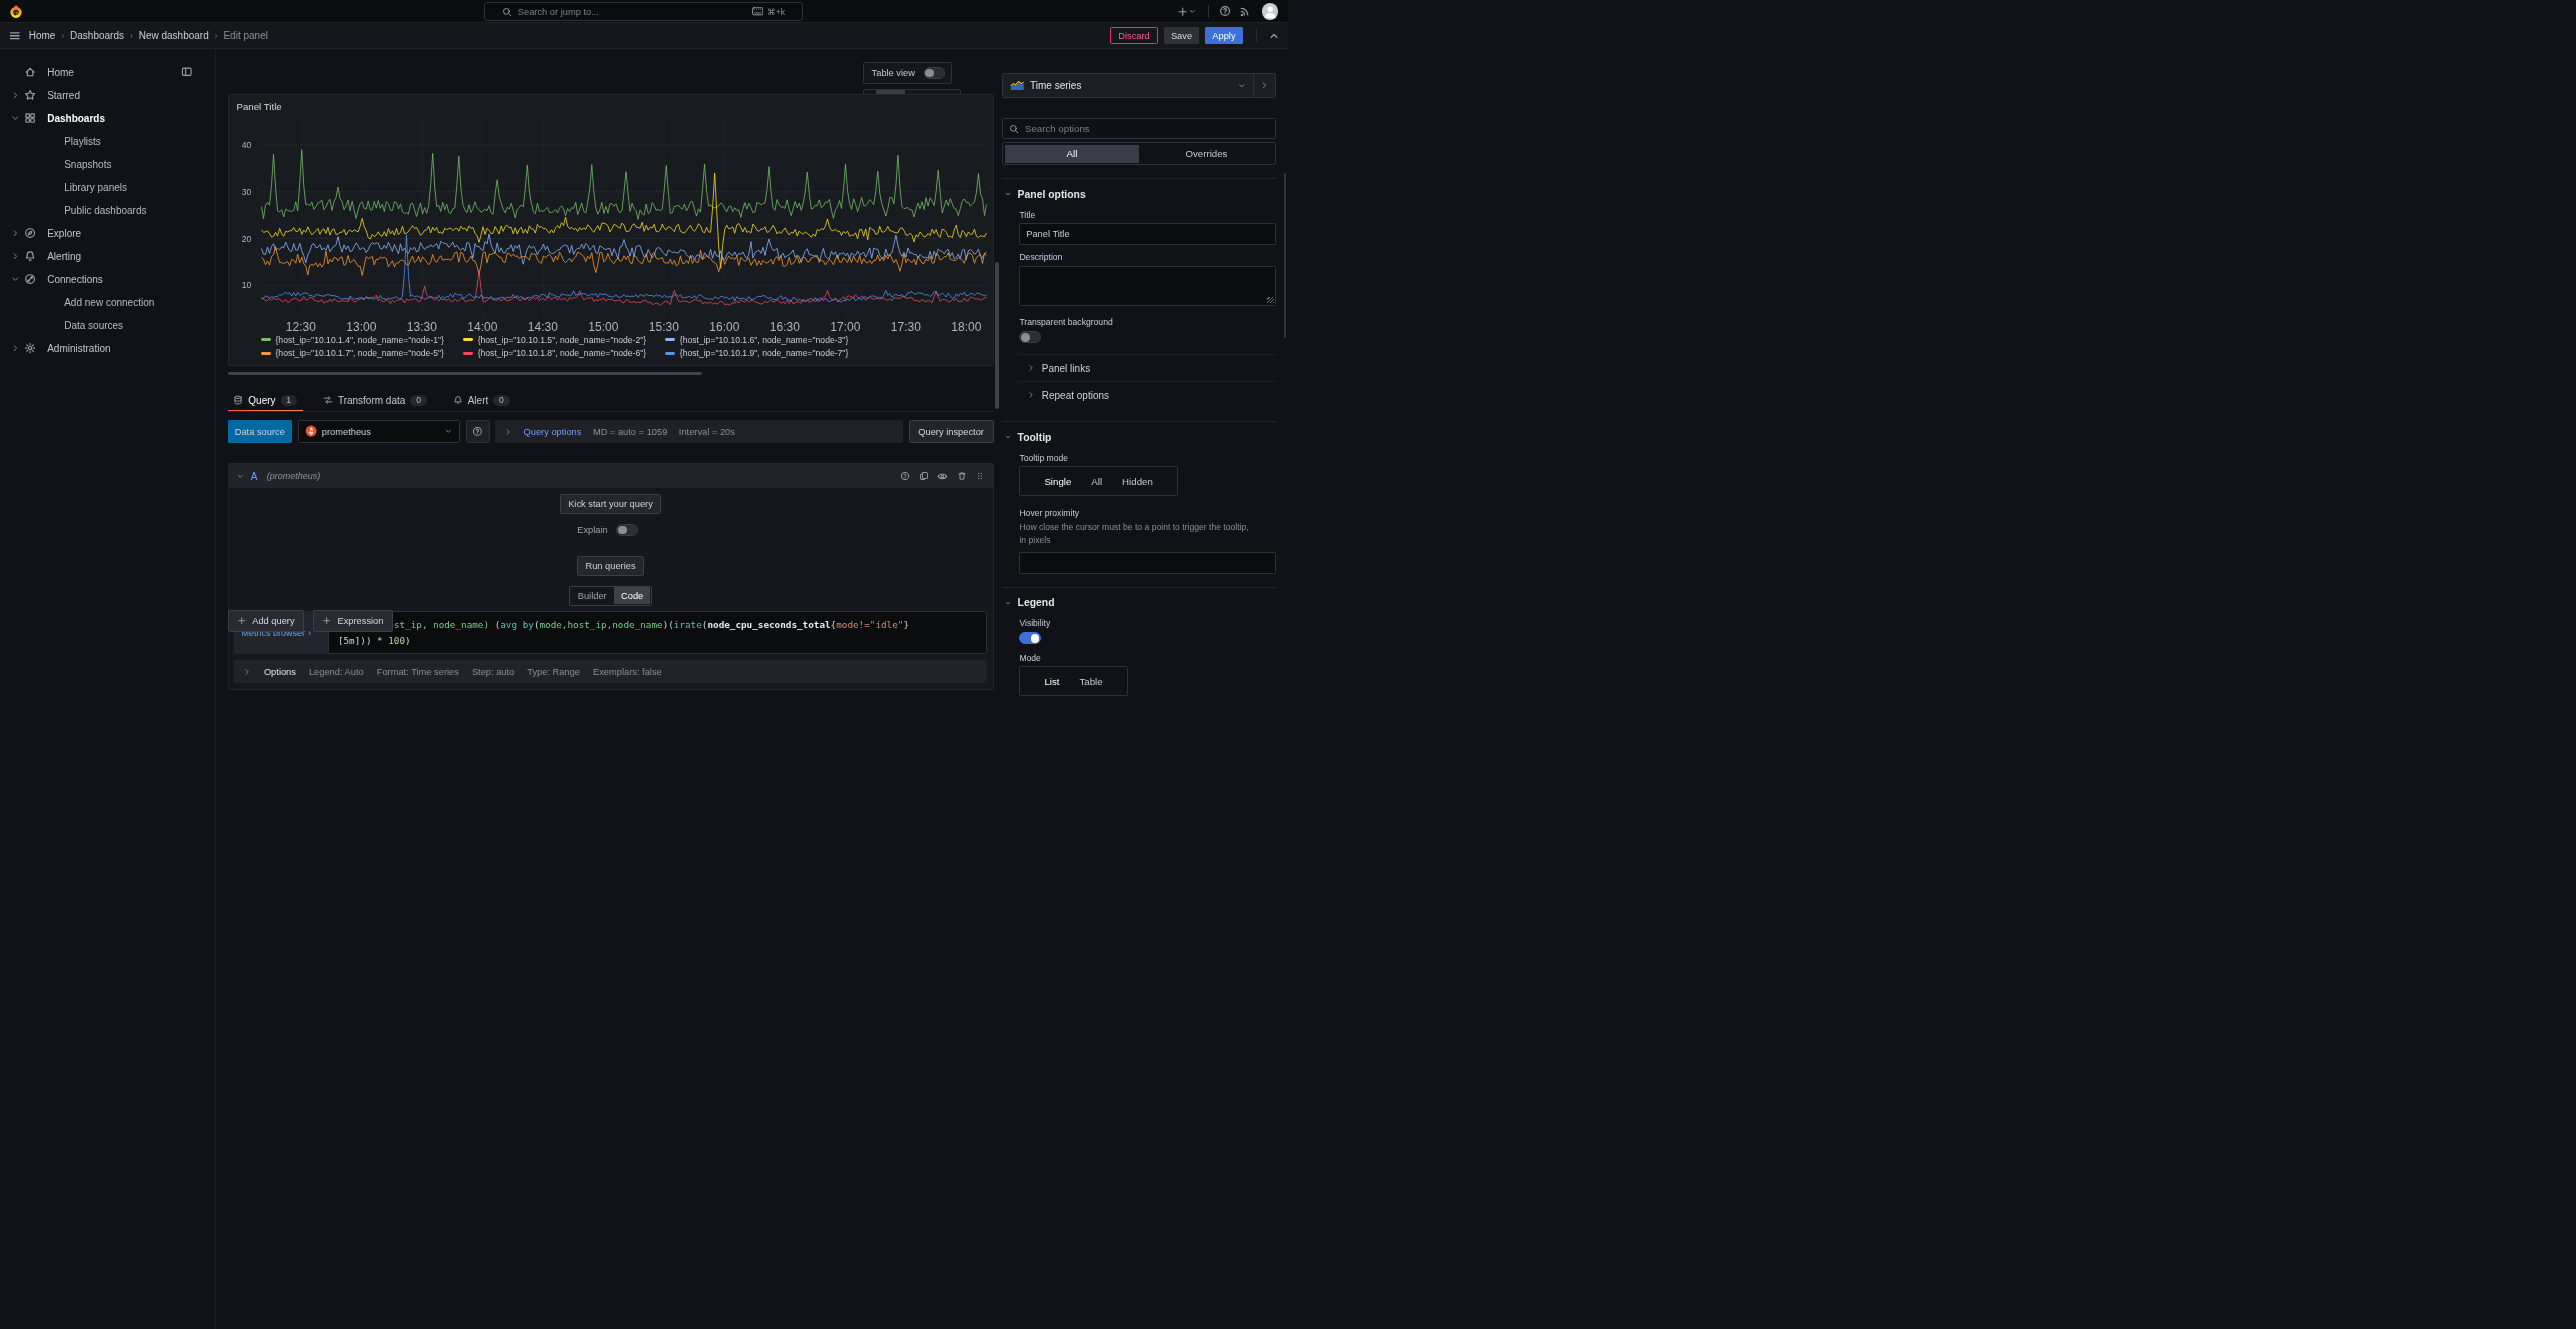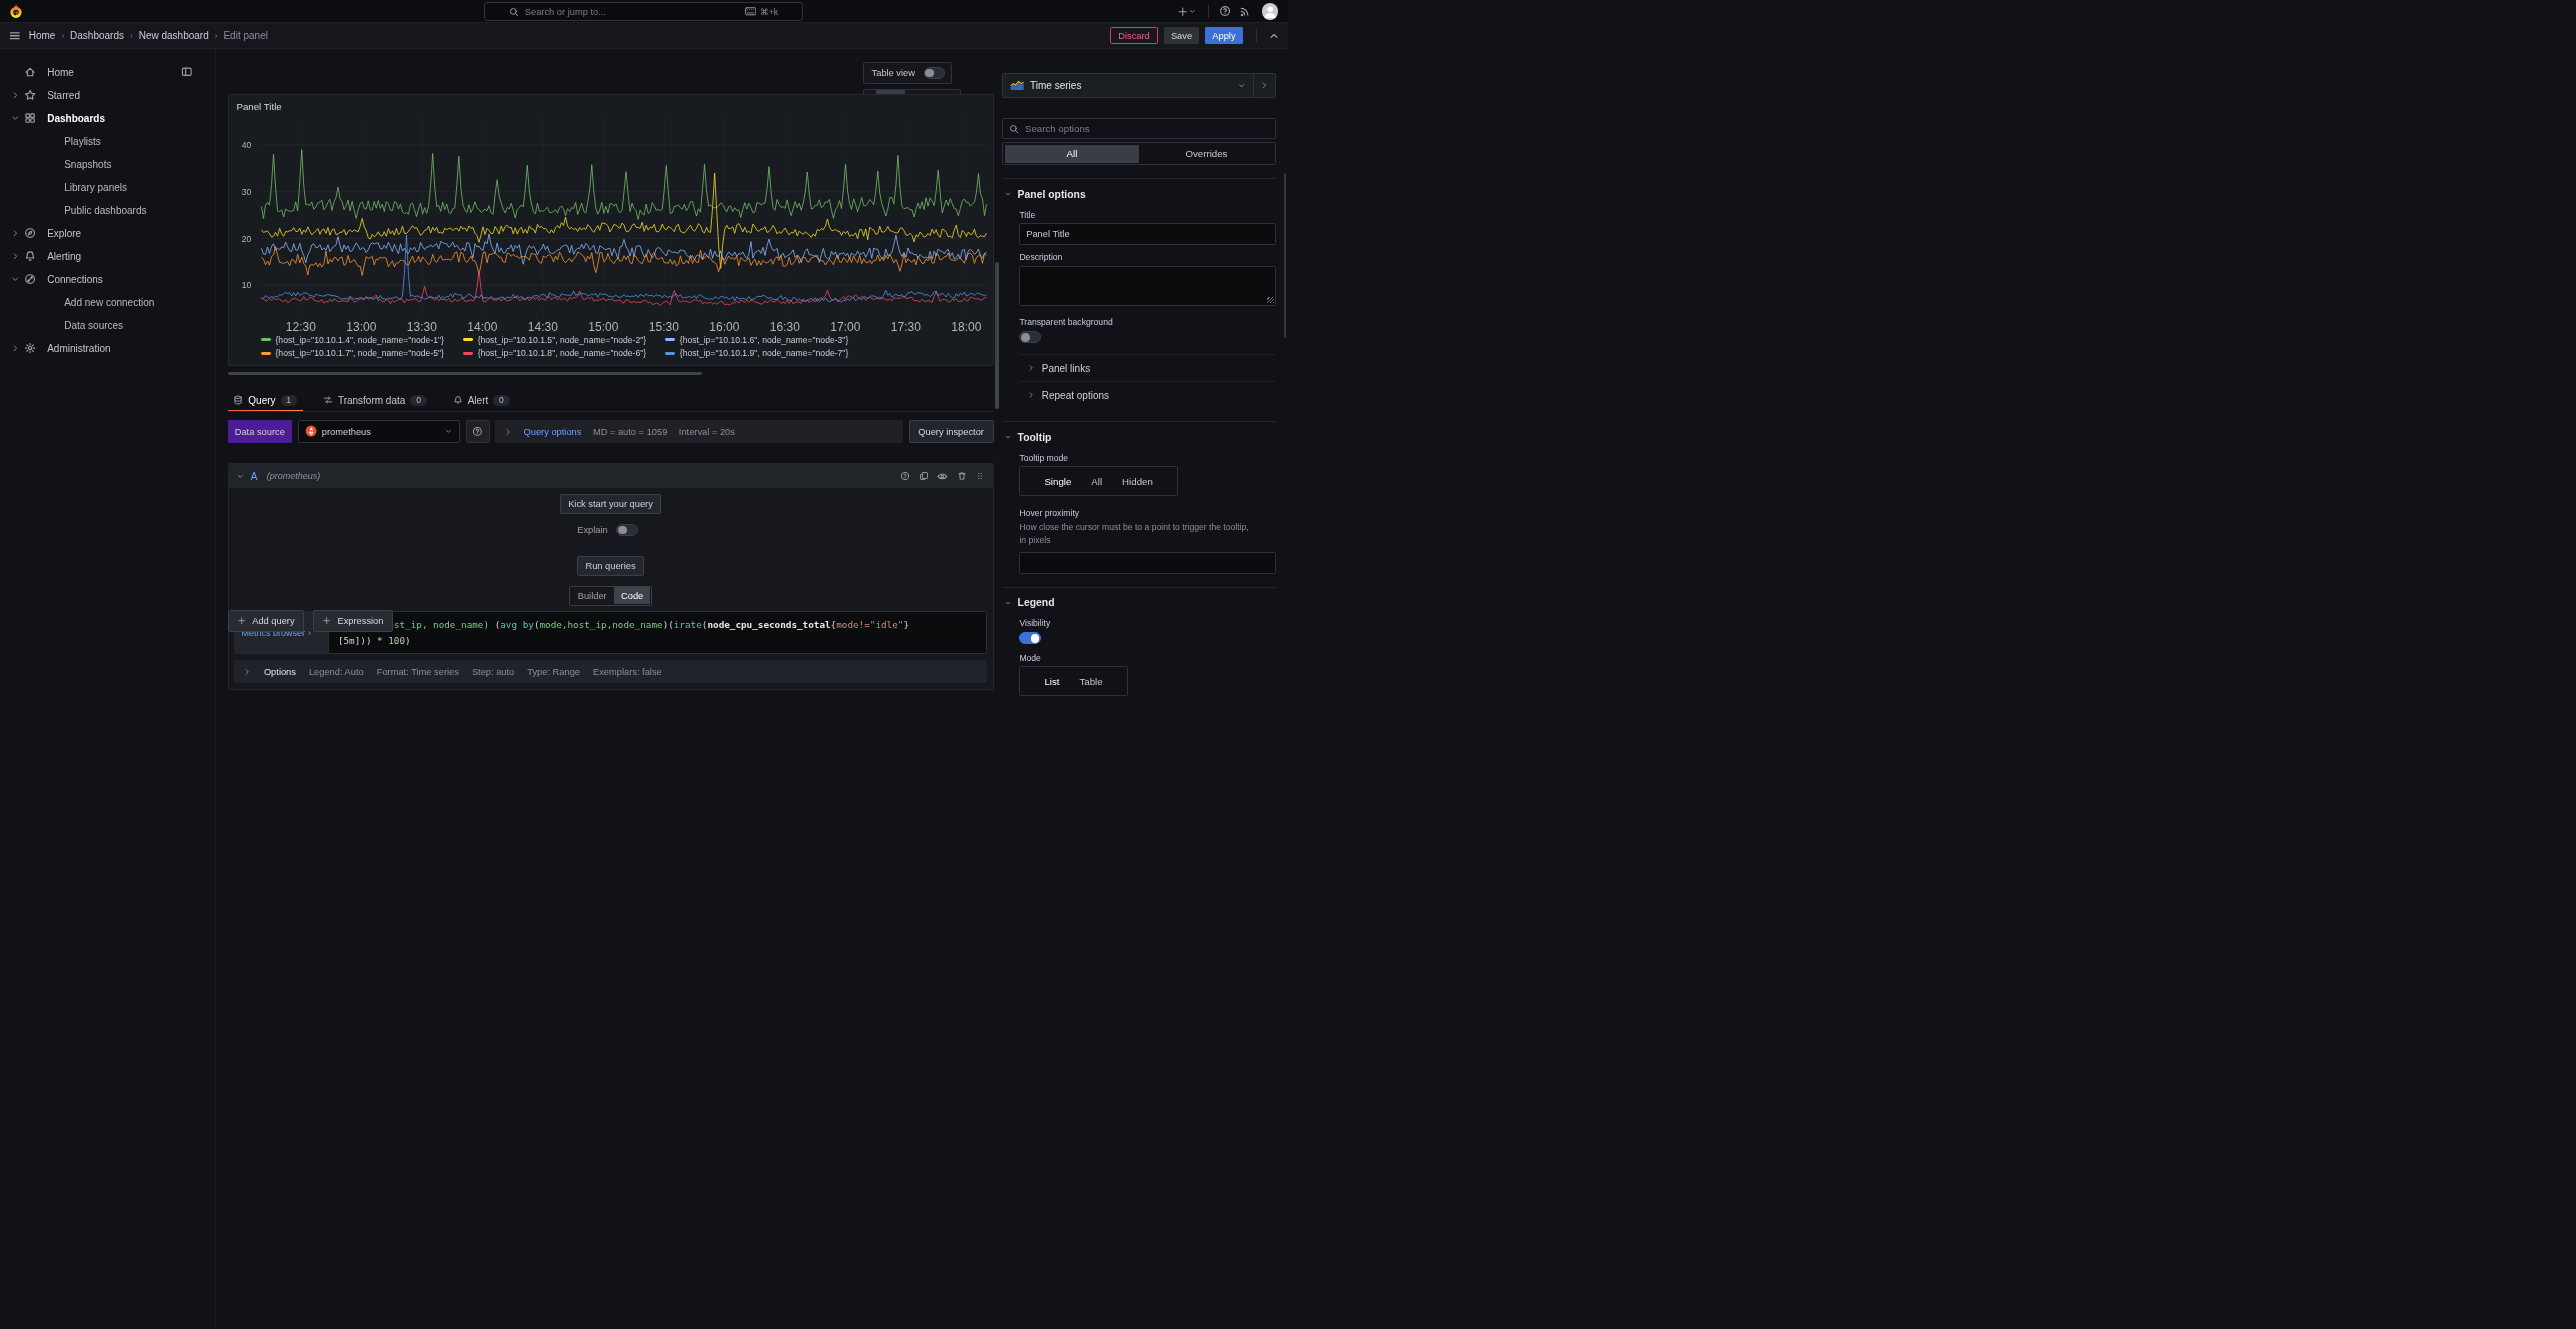--- a/index.html
+++ b/index.html
@@ -13,7 +13,7 @@
     border-bottom:0.7px solid #1d1f24; }
   #logo { position:absolute; left:8px; top:3.6px; width:16px; height:16px; }
   #searchbox { position:absolute; left:484px; top:2.2px; width:319px; height:18.7px; background:#0b0c0f;
-    border:0.7px solid #2f323a; border-radius:2.9px; display:flex; align-items:center; padding:0 24px; gap:5.8px; }
+    border:0.7px solid #2f323a; border-radius:2.9px; display:flex; align-items:center; padding:0 17px; gap:5.8px; }
   #searchbox .ph { color:#7b7f87; font-size:9.3px; flex:1; }
   #searchbox .kbd { color:#8e9097; font-size:8.6px; display:flex; align-items:center; gap:3.6px; }
   .topicons { position:absolute; right:0; top:0; height:23px; display:flex; align-items:center; }

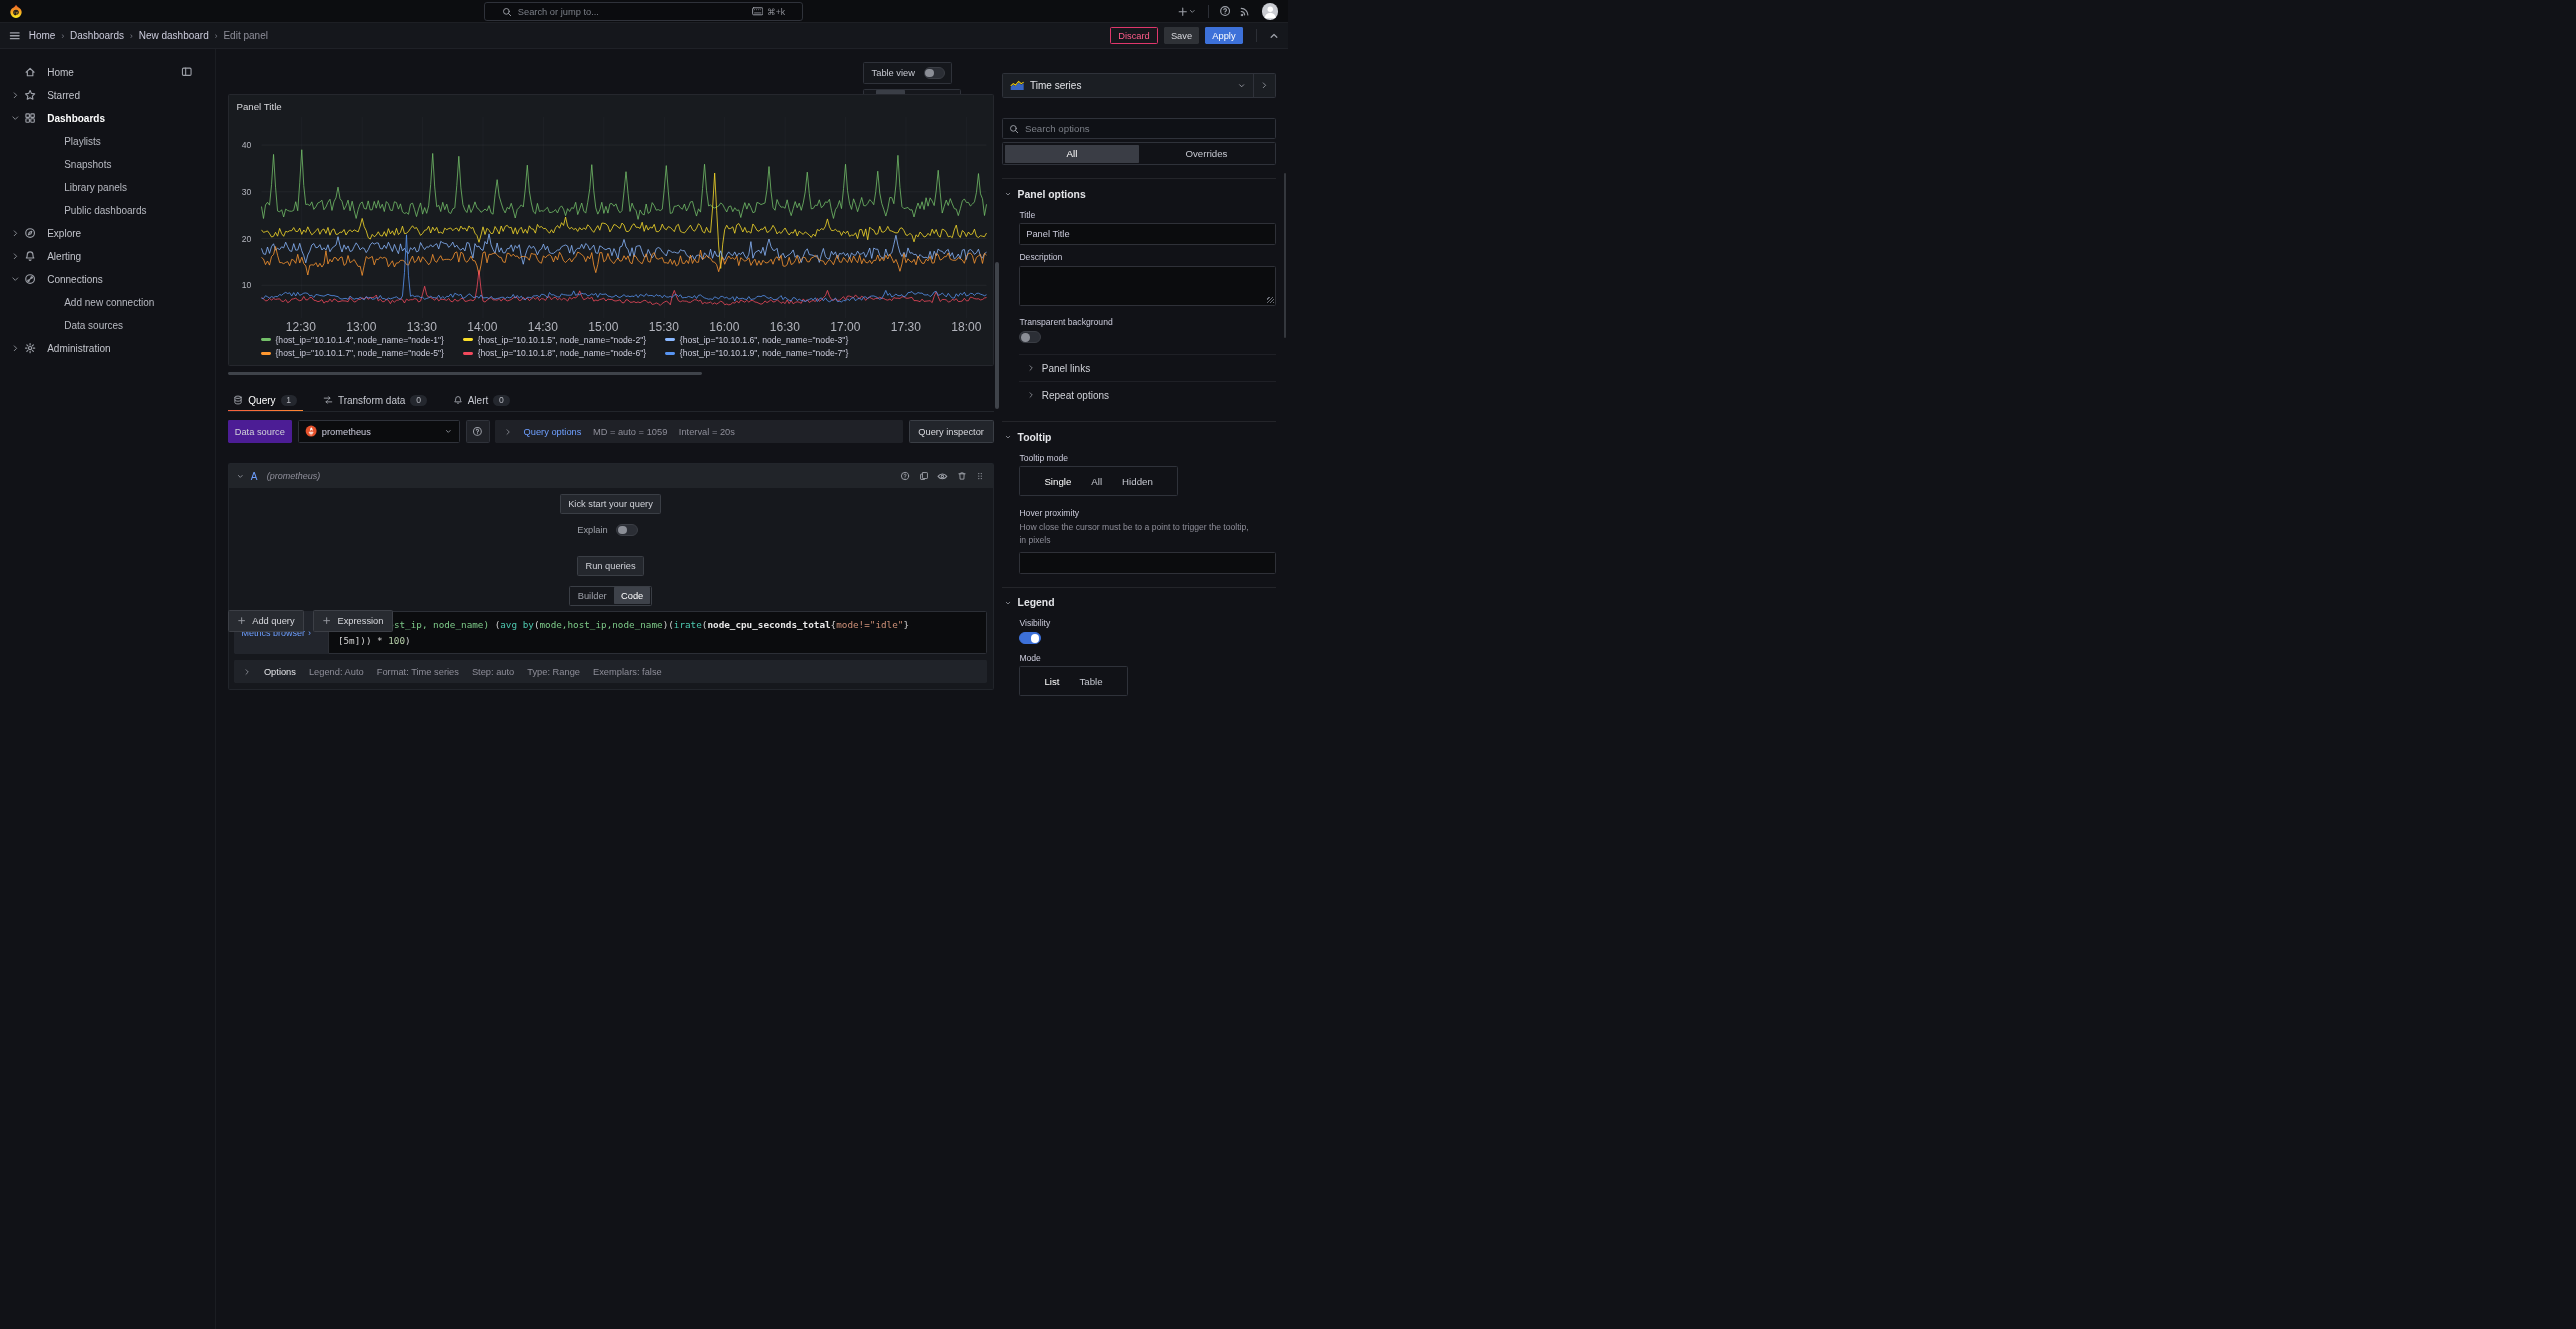--- a/index.html
+++ b/index.html
@@ -93,7 +93,7 @@
 
   
   #dsrow { position:absolute; left:11.5px; top:371px; width:766px; height:23px; display:flex; gap:5.8px; align-items:center; }
-  .inline-label { background:#4c1d95; height:23px; display:flex; align-items:center; padding:0 7.2px;
+  .inline-label { background:#0369a1; height:23px; display:flex; align-items:center; padding:0 7.2px;
     font-size:9.3px; color:#d0d2d8; border-radius:1.4px; }
   #dspicker { width:162px; height:23px; background:#0b0c0e; border:0.7px solid #2f323a; border-radius:1.4px;
     display:flex; align-items:center; padding:0 5.8px; gap:5px; font-size:9.3px; cursor:pointer; }

